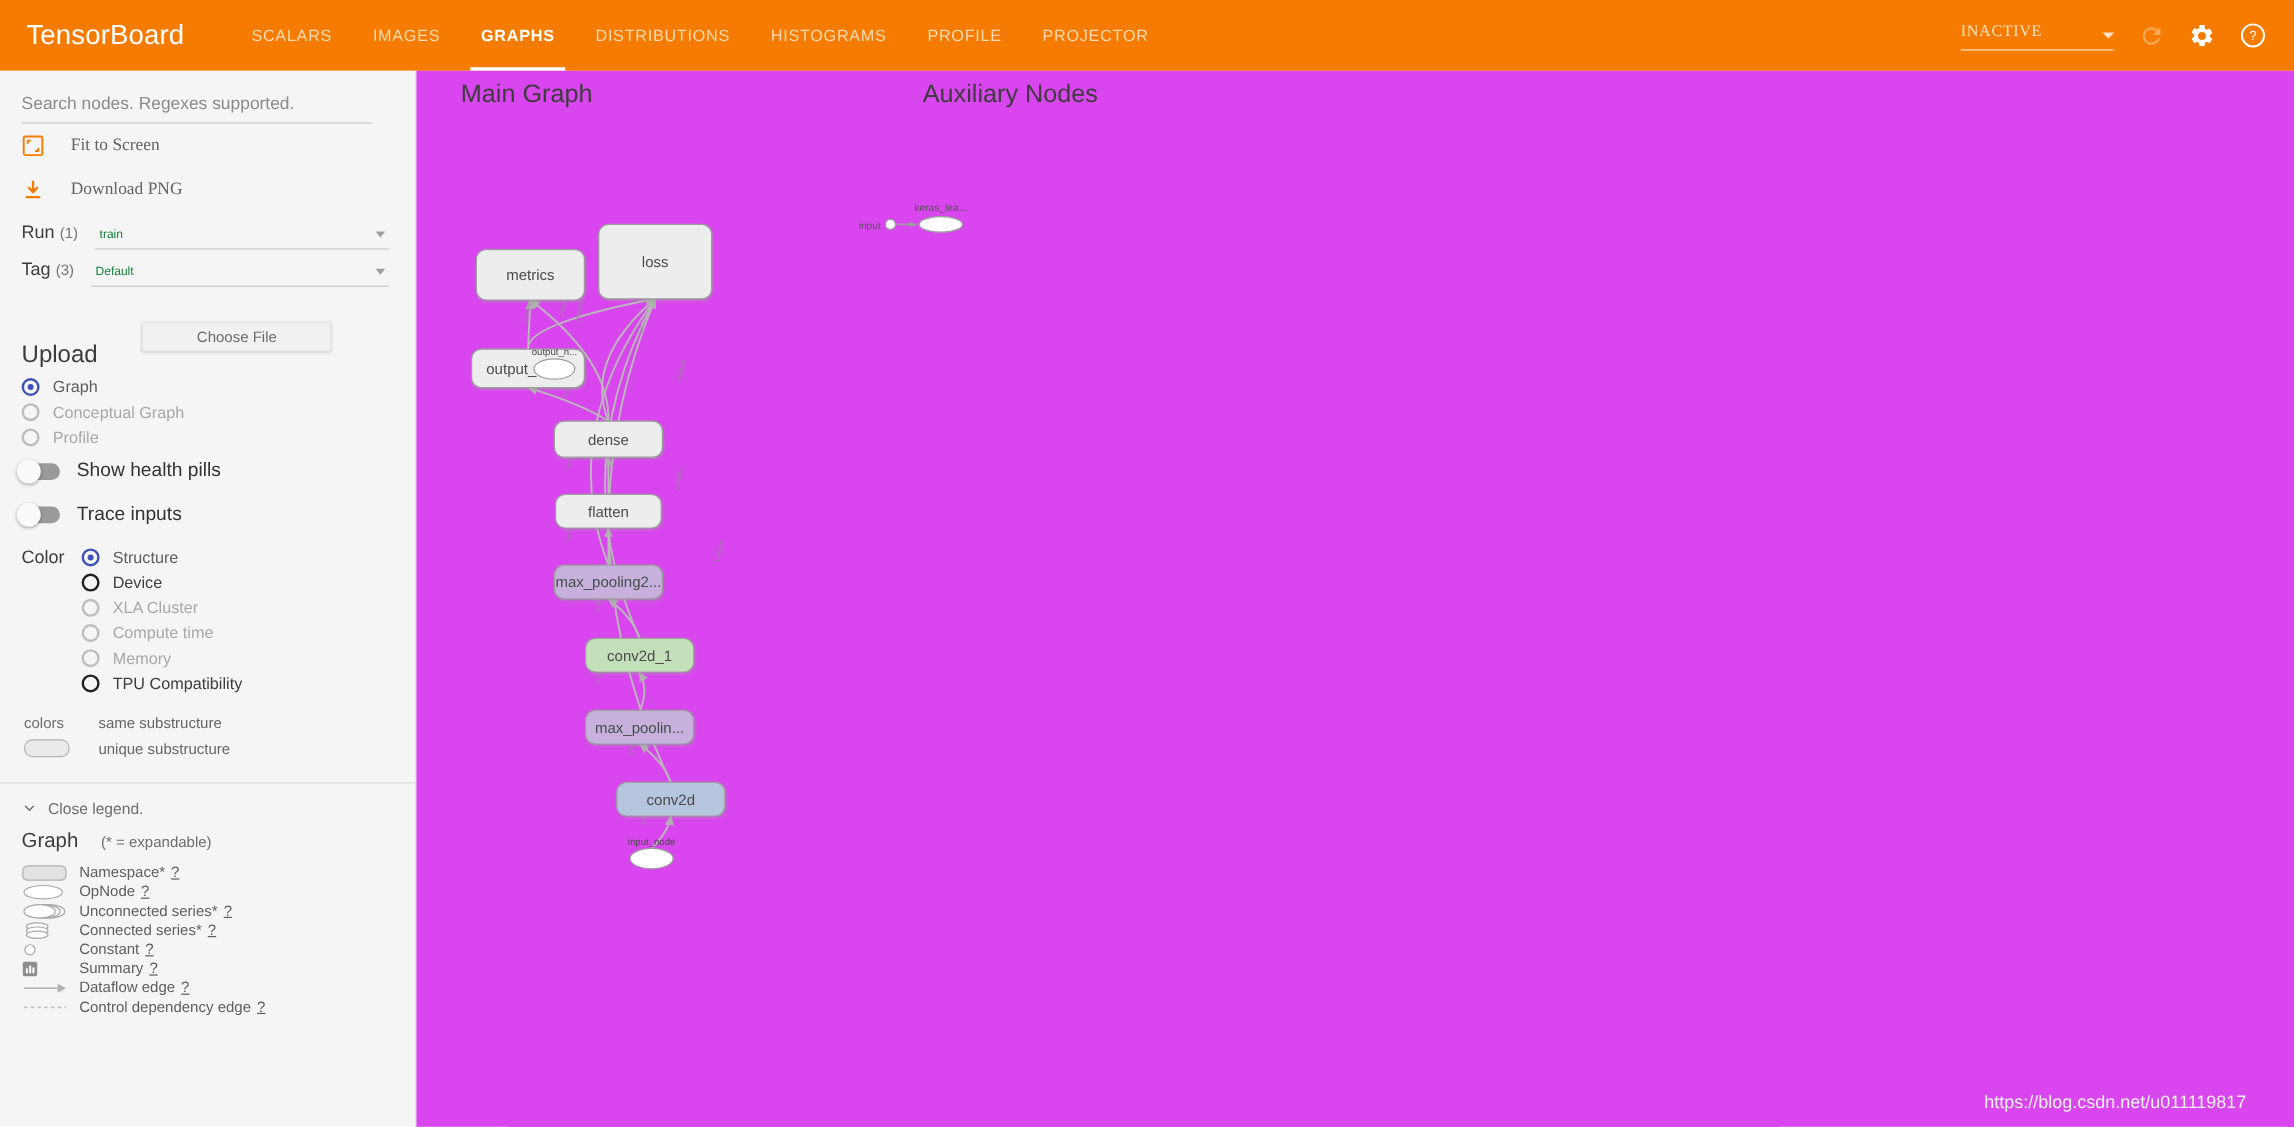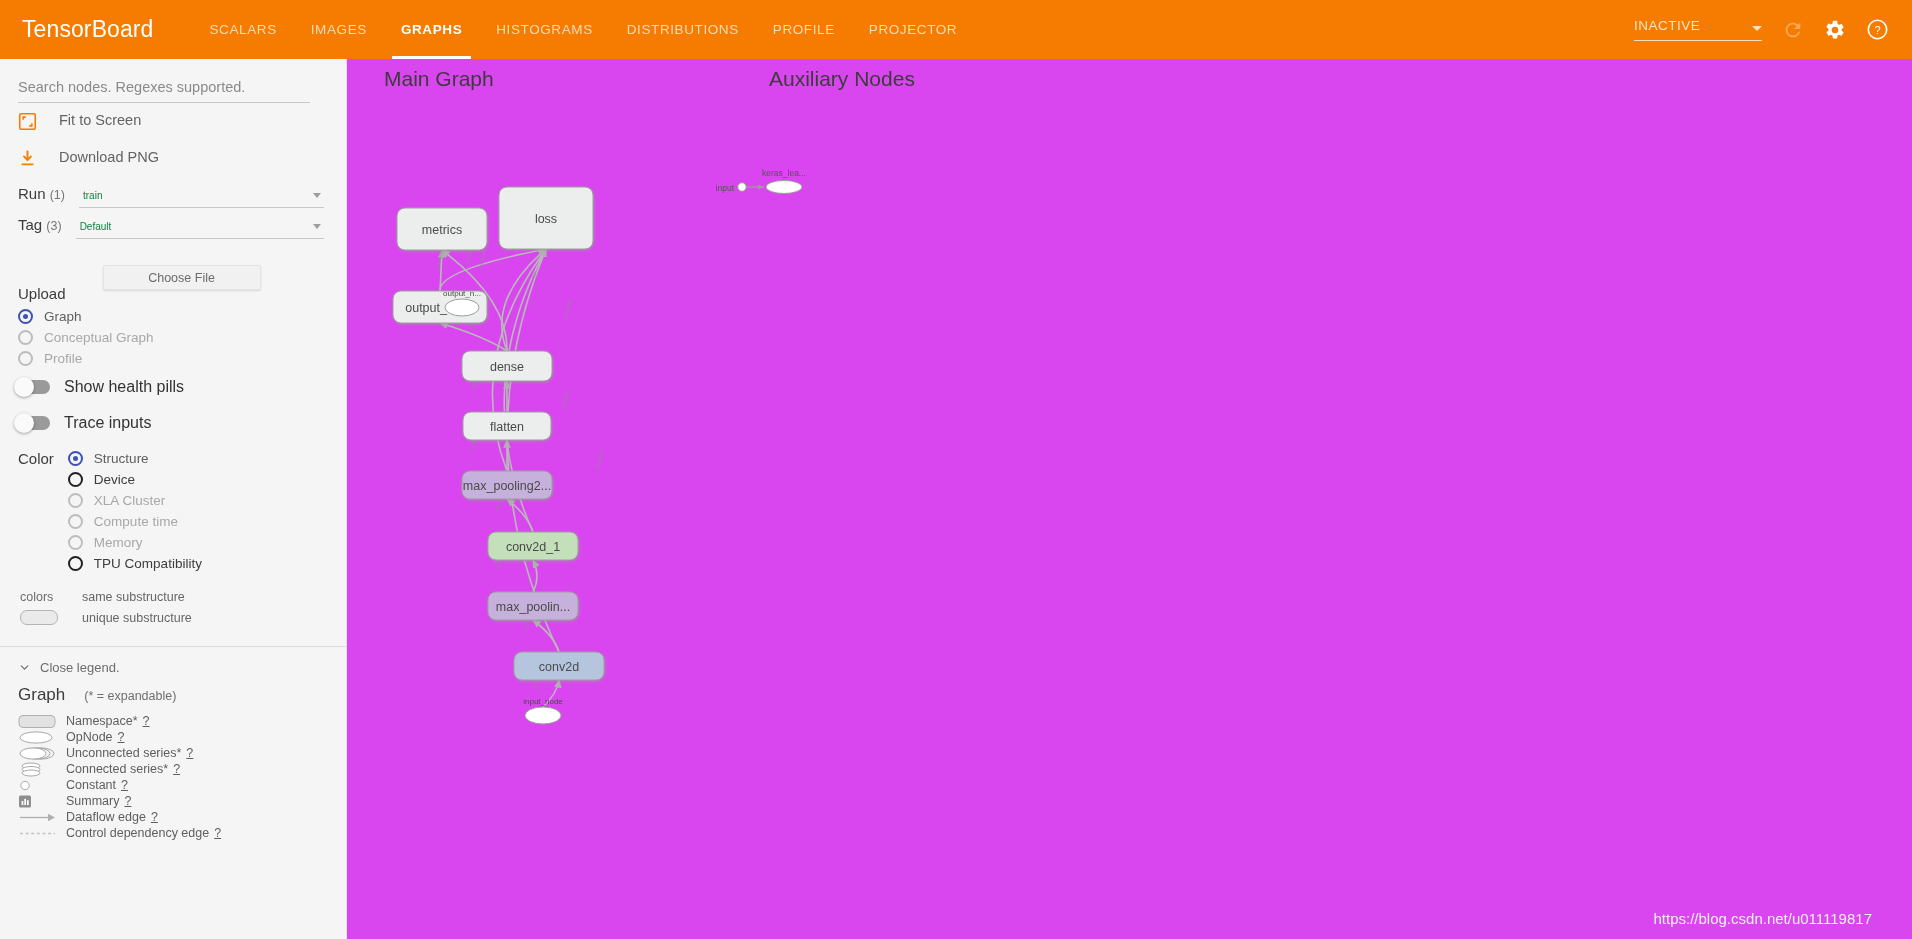--- a/index.html
+++ b/index.html
@@ -225,8 +225,8 @@
       <div class="navtab">SCALARS</div>
       <div class="navtab">IMAGES</div>
       <div class="navtab active">GRAPHS</div>
+      <div class="navtab">DISTRIBUTIONS</div>
       <div class="navtab">HISTOGRAMS</div>
-      <div class="navtab">DISTRIBUTIONS</div>
       <div class="navtab">PROFILE</div>
       <div class="navtab">PROJECTOR</div>
     </div>

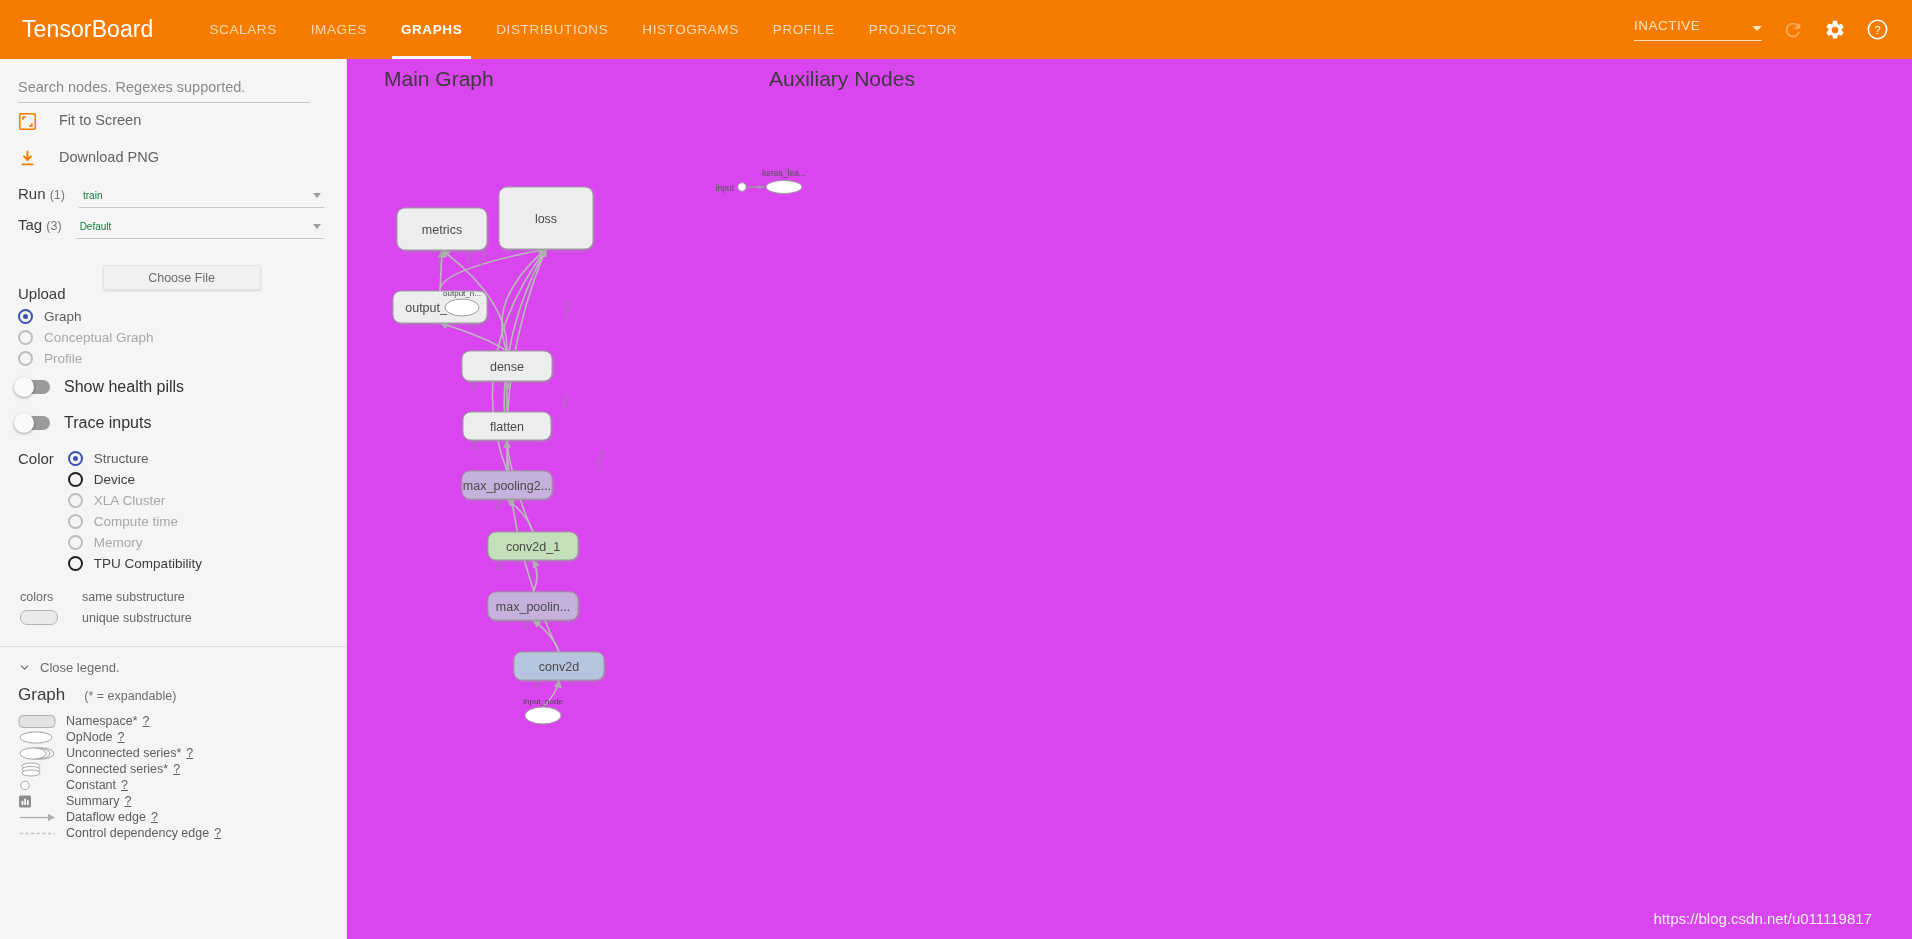--- a/index.html
+++ b/index.html
@@ -59,6 +59,7 @@
   .statustext {
     color: #ffe2c2; font-size: 13.5px; letter-spacing: .5px;
     font-weight: 500;
+    font-family: Liberation Serif, serif;
   }
   .caret-tri {
     position: absolute; right: 0; bottom: 9px;

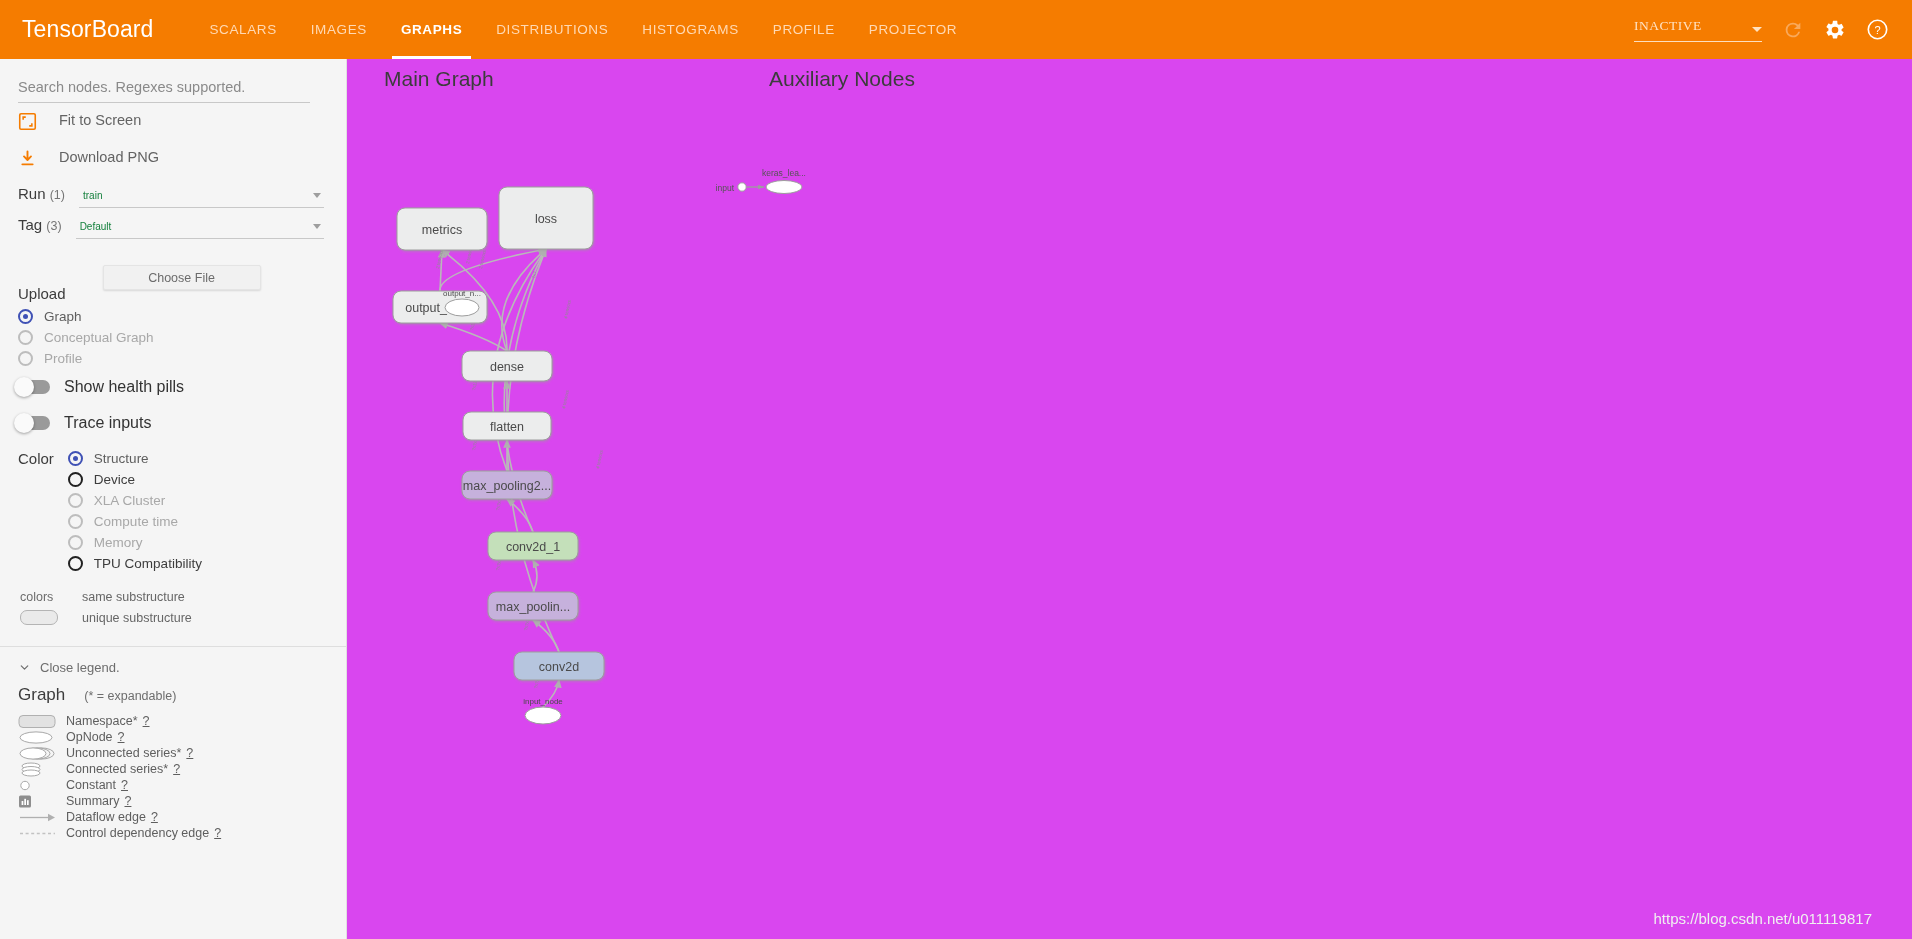--- a/index.html
+++ b/index.html
@@ -96,9 +96,10 @@
   .search-input::placeholder { color: #8a8a8a; }
 
   .action-row {
-    display: flex; 
+    display: flex; align-items: center;
     padding: 9px 0 9px 18px;
     cursor: pointer;
+    font-family: Liberation Serif, serif;
   }
   .action-row .lbl { font-size: 14.5px; color: #636363; margin-left: 22px; }
 

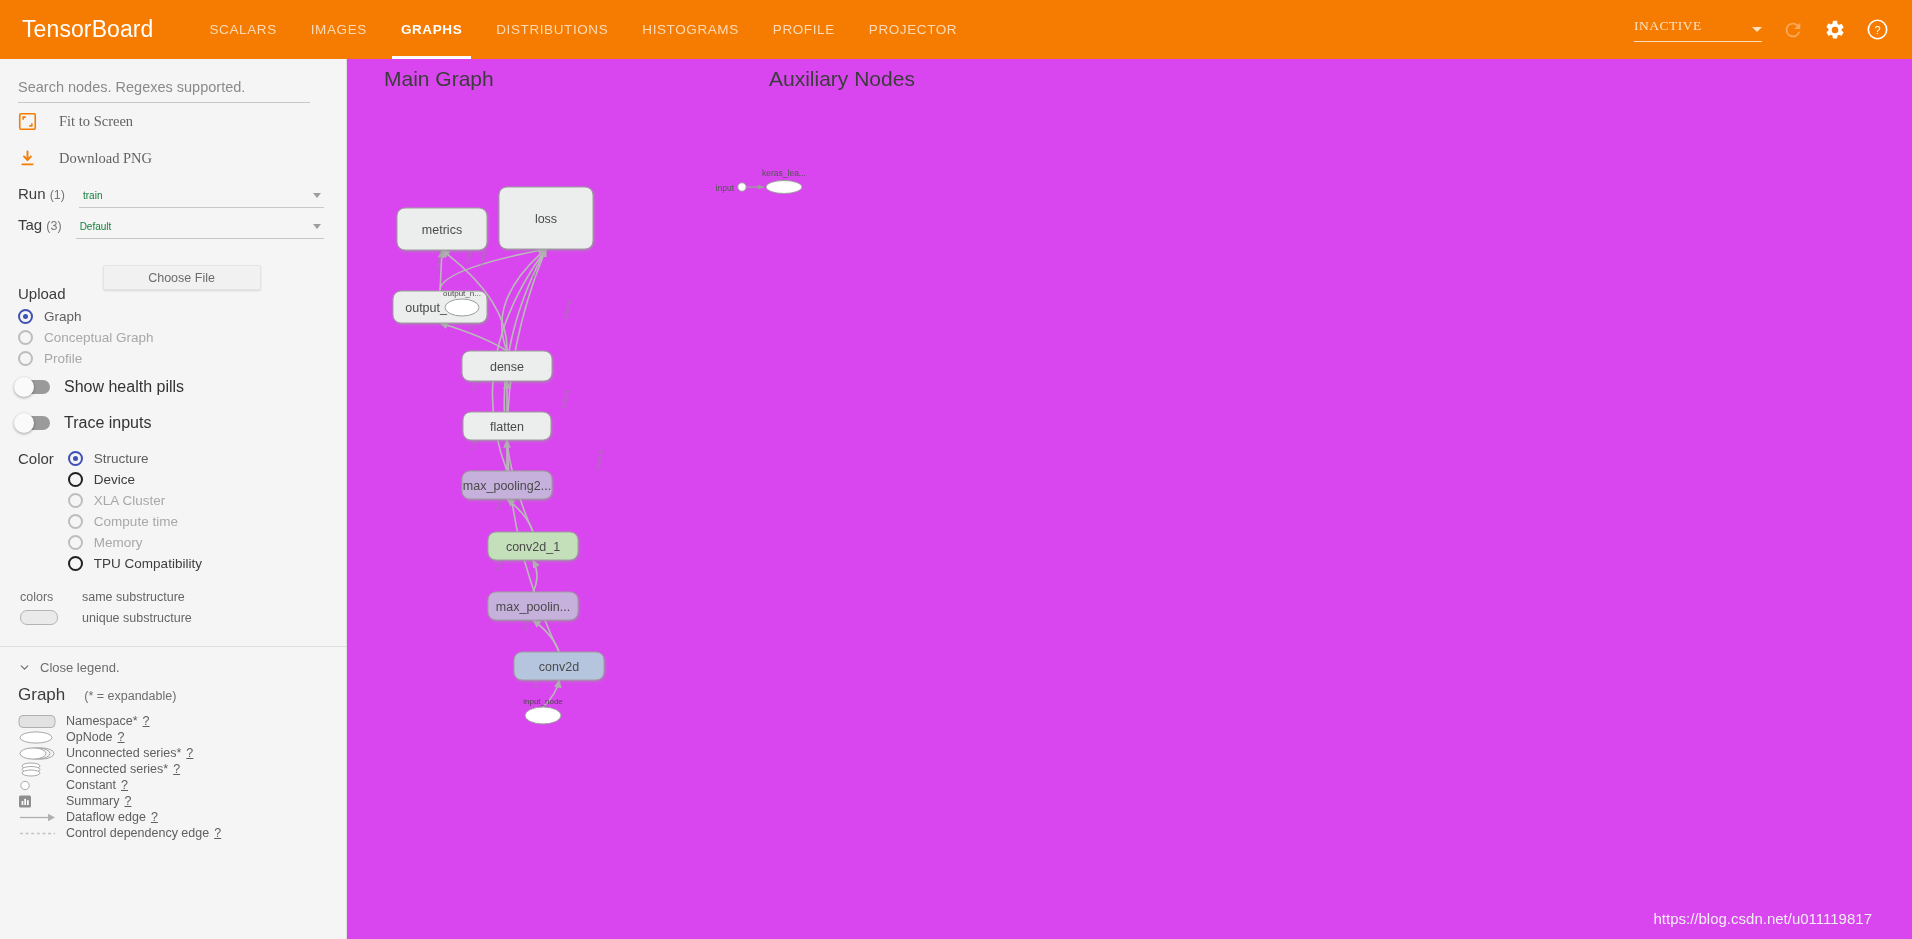--- a/index.html
+++ b/index.html
@@ -121,7 +121,7 @@
   }
 
   .upload-row { display: flex; align-items: center; padding: 14px 0 4px 18px; }
-  .upload-label { font-size: 15px; color: #3c3c3c; margin-top: 32px; }
+  .upload-label { font-size: 20px; color: #3c3c3c; margin-top: 32px; }
   .choose-file-btn {
     margin-left: 37px;
     width: 158px; height: 25px;

